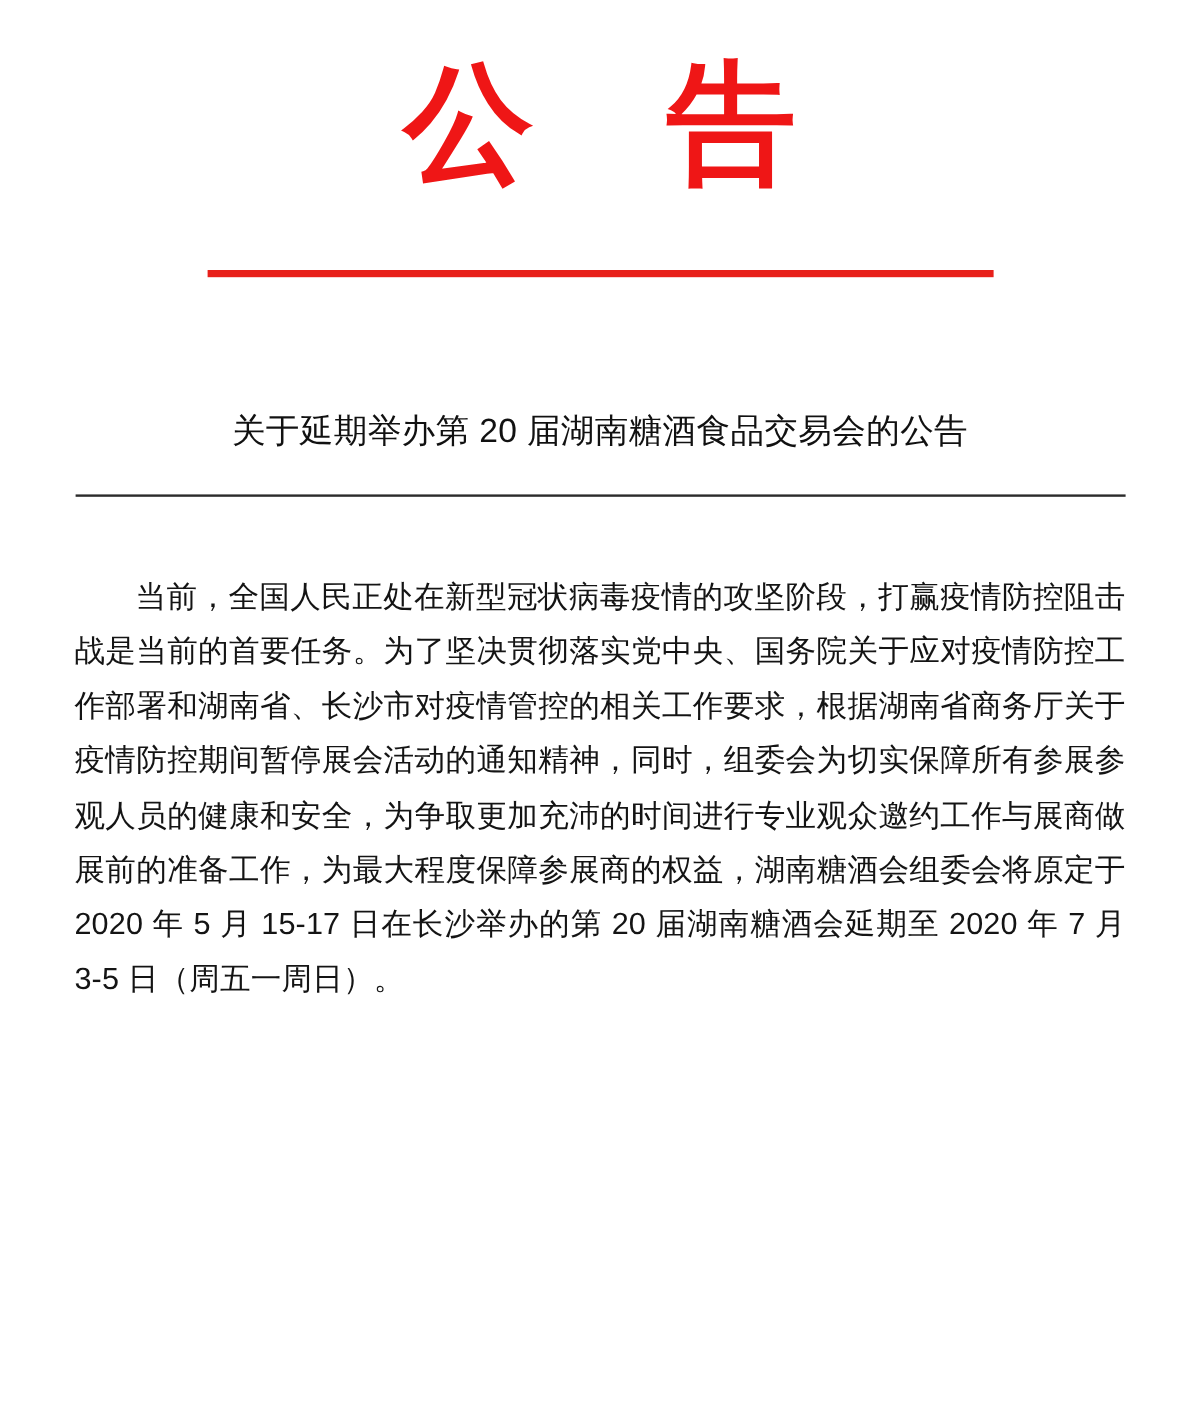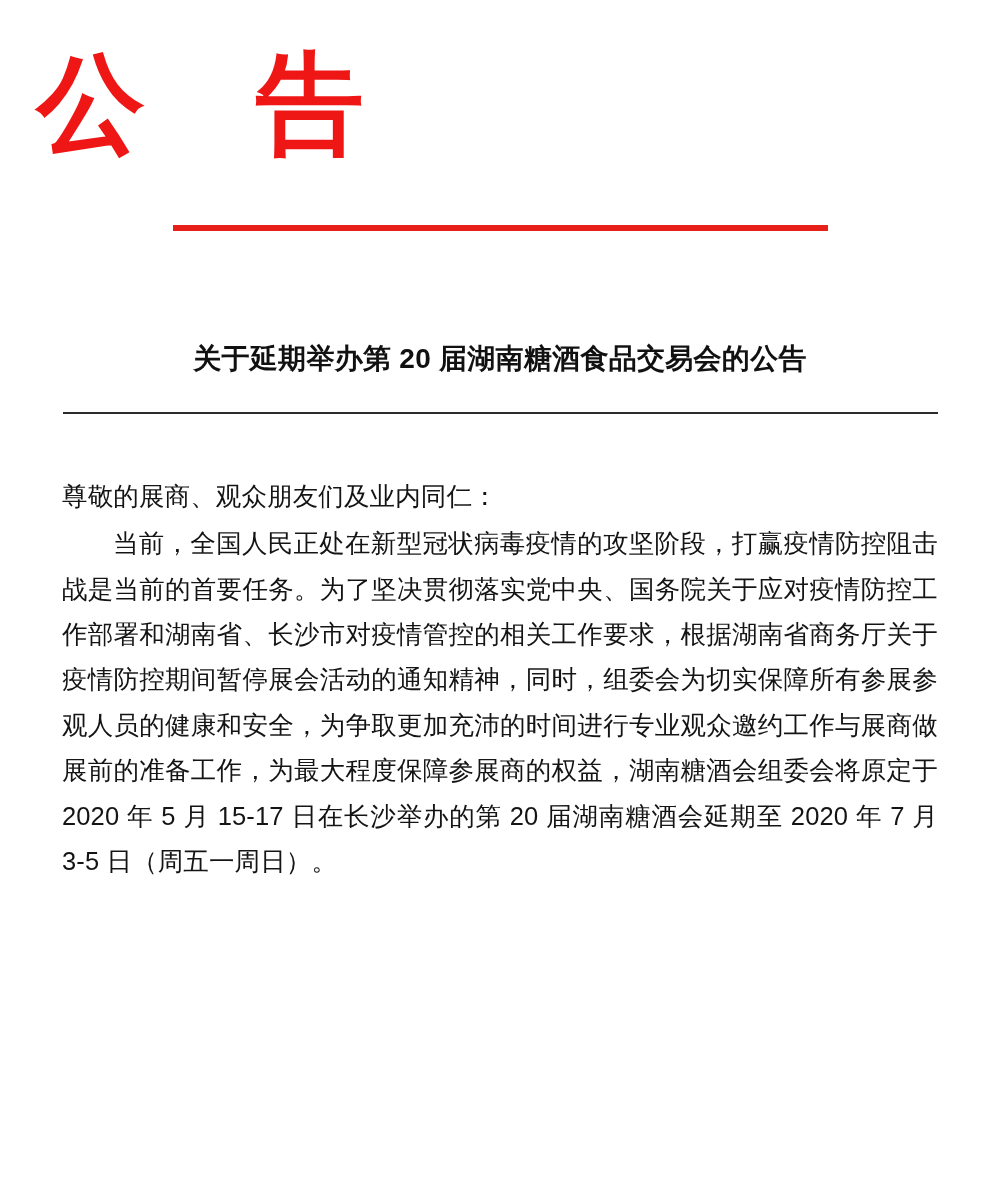--- a/index.html
+++ b/index.html
@@ -25,7 +25,7 @@
   
   .masthead {
     padding-top: 46px;
-    text-align: left;
+    text-align: center;
   }
   .masthead-title {
     color: #ef1616;

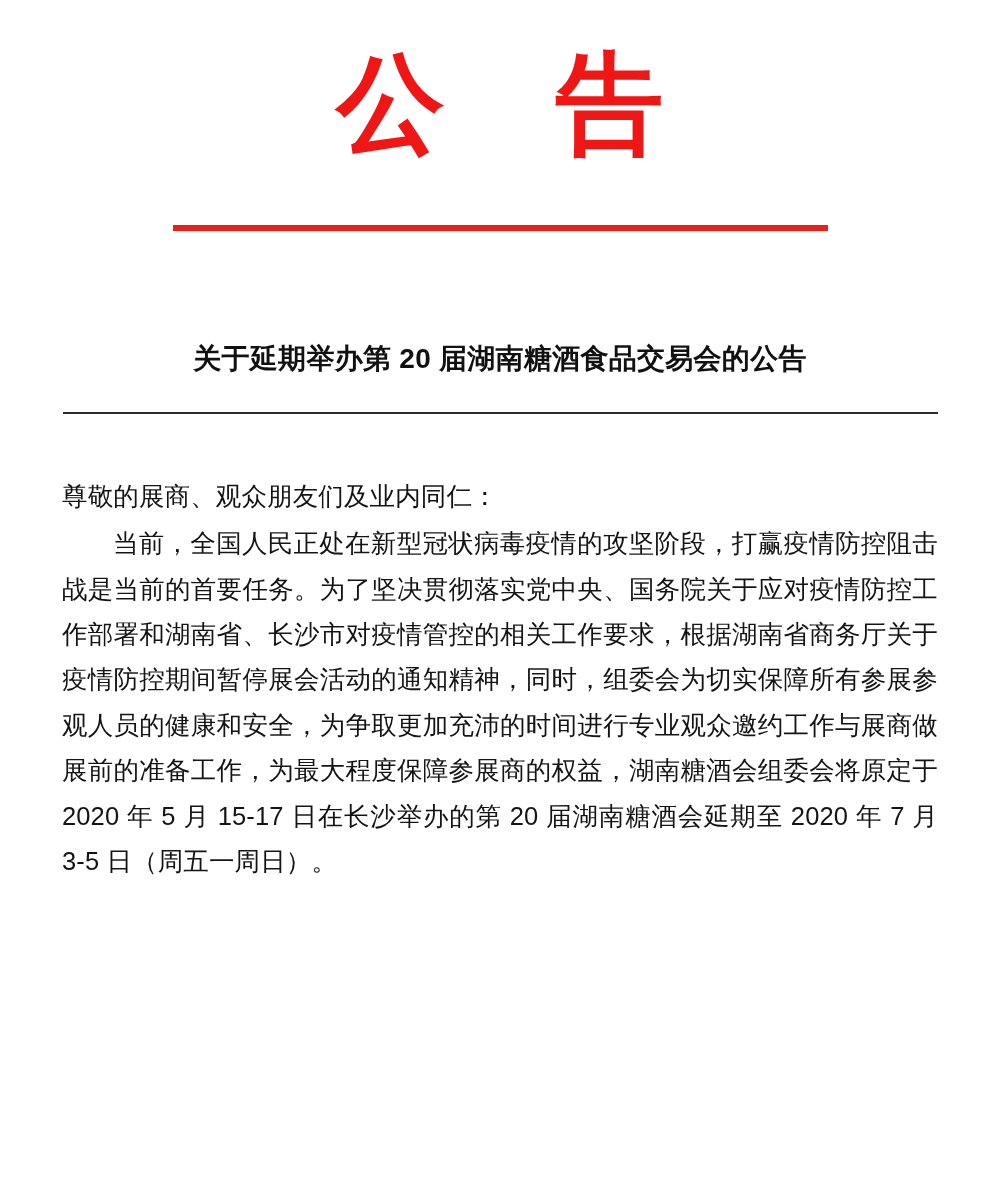--- a/index.html
+++ b/index.html
@@ -51,7 +51,7 @@
   .doc-title {
     text-align: center;
     font-size: 28px;
-    font-weight: bold;
+    font-weight: normal;
     color: #111111;
     letter-spacing: 0.01em;
     line-height: 1.3;

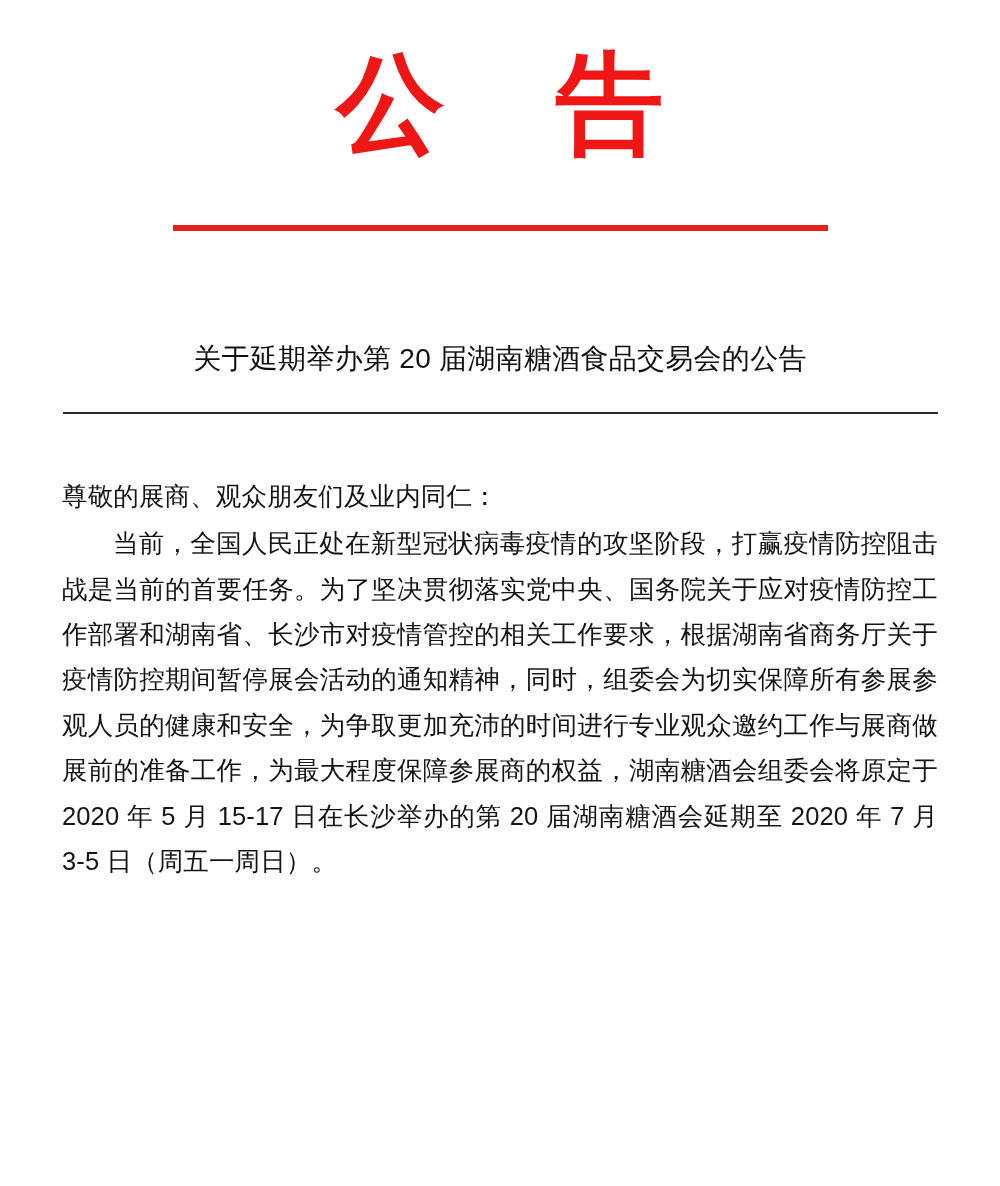--- a/index.html
+++ b/index.html
@@ -101,7 +101,6 @@
   </div>
 
   <div class="body-block">
-    <div class="salutation">尊敬的展商、观众朋友们及业内同仁：</div>
     <div class="para">当前，全国人民正处在新型冠状病毒疫情的攻坚阶段，打赢疫情防控阻击战是当前的首要任务。为了坚决贯彻落实党中央、国务院关于应对疫情防控工作部署和湖南省、长沙市对疫情管控的相关工作要求，根据湖南省商务厅关于疫情防控期间暂停展会活动的通知精神，同时，组委会为切实保障所有参展参观人员的健康和安全，为争取更加充沛的时间进行专业观众邀约工作与展商做展前的准备工作，为最大程度保障参展商的权益，湖南糖酒会组委会将原定于 2020 年 5 月 15-17 日在长沙举办的第 20 届湖南糖酒会延期至 2020 年 7 月 3-5 日（周五一周日）。</div>
   </div>
 

